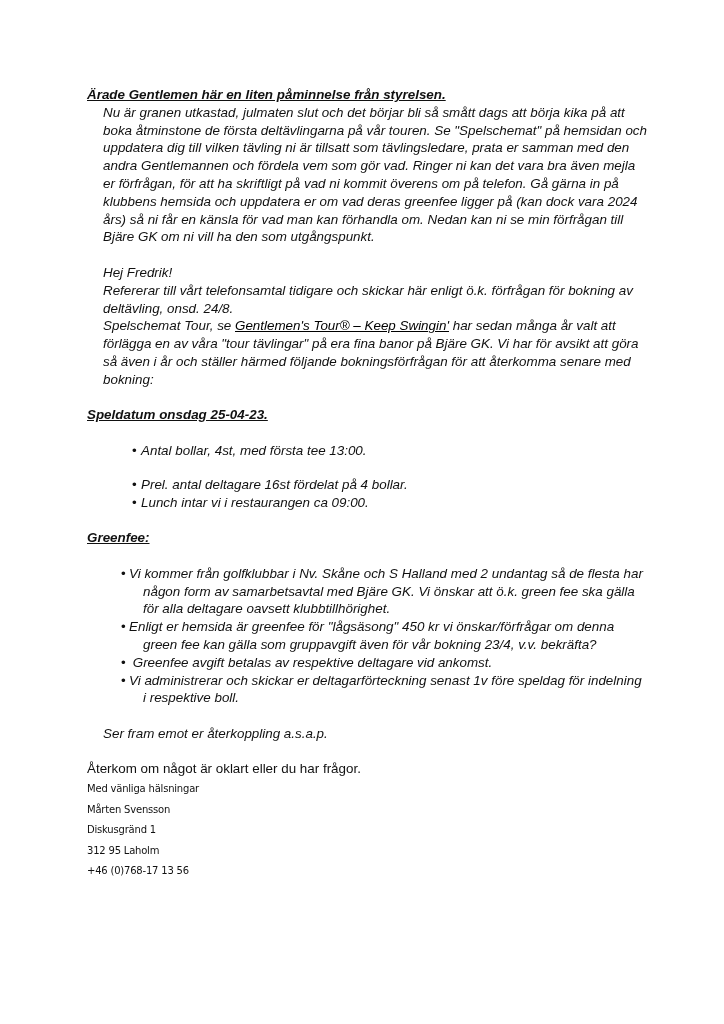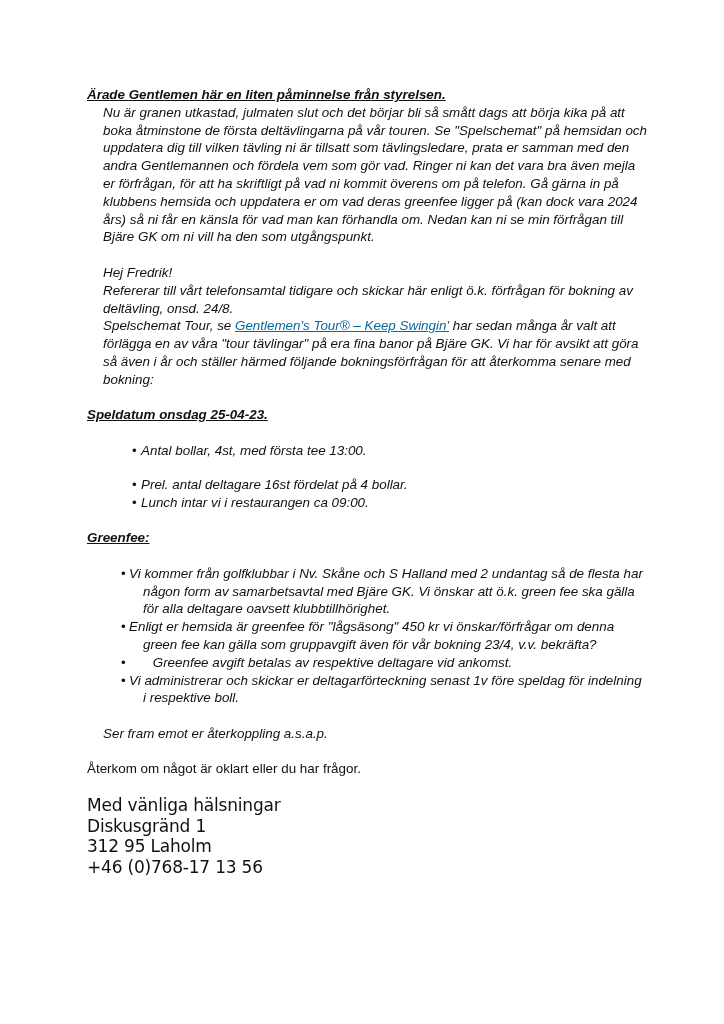--- a/index.html
+++ b/index.html
@@ -32,7 +32,7 @@
     }
     .gap { height: 17.8px; }
     .link {
-      color: #0369a1;
+      color: #000000;
       text-decoration: underline;
     }
     ul.bullets {

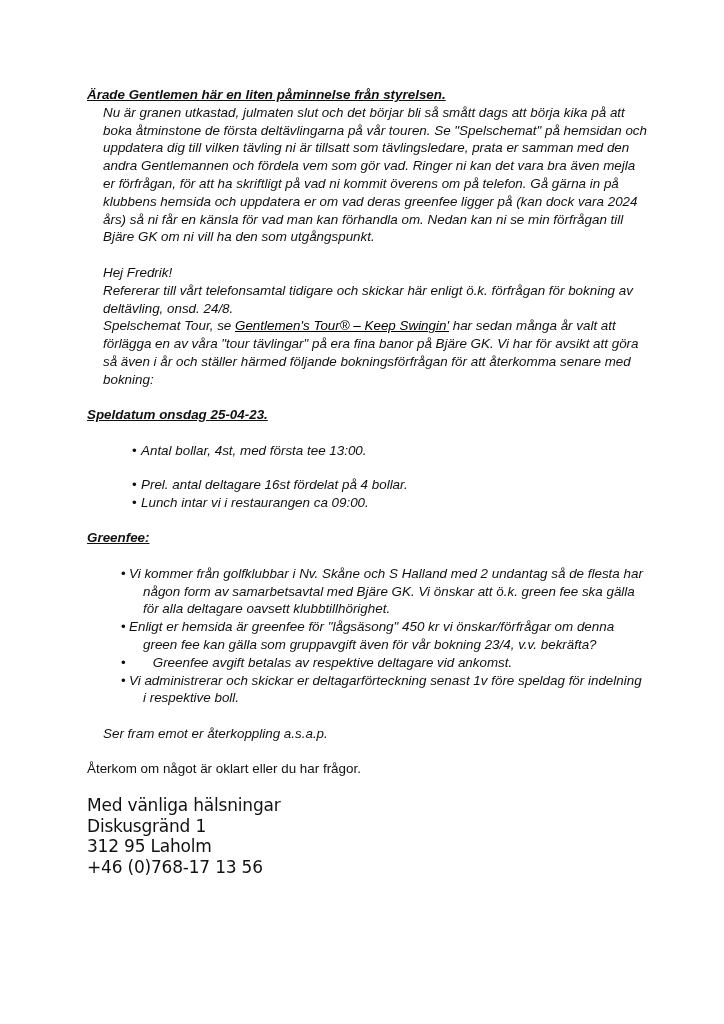--- a/index.html
+++ b/index.html
@@ -93,7 +93,7 @@
   <ul class="bullets it">
     <li style="padding-left:56px;text-indent:-22px;"><span class="bul" style="width:8px;">•</span><span>Vi kommer från golfklubbar i Nv. Skåne och S Halland med 2 undantag så de flesta har någon form av samarbetsavtal med Bjäre GK.  Vi önskar att ö.k. green fee ska gälla för alla deltagare oavsett klubbtillhörighet.</span></li>
     <li style="padding-left:56px;text-indent:-22px;"><span class="bul" style="width:8px;">•</span><span>Enligt er hemsida är greenfee för "lågsäsong" 450 kr vi önskar/förfrågar om denna green fee kan gälla som gruppavgift även för vår bokning 23/4, v.v. bekräfta?</span></li>
-    <li style="padding-left:56px;text-indent:-22px;"><span class="bul" style="width:8px;">•</span><span style="white-space:pre;margin-left:20px;"> Greenfee avgift betalas av respektive deltagare vid ankomst.</span></li>
+    <li style="padding-left:56px;text-indent:-22px;"><span class="bul" style="width:8px;">•</span><span style="white-space:pre;"> Greenfee avgift betalas av respektive deltagare vid ankomst.</span></li>
     <li style="padding-left:56px;text-indent:-22px;"><span class="bul" style="width:8px;">•</span><span>Vi administrerar och skickar er deltagarförteckning senast 1v före speldag för indelning i respektive boll.</span></li>
   </ul>
 

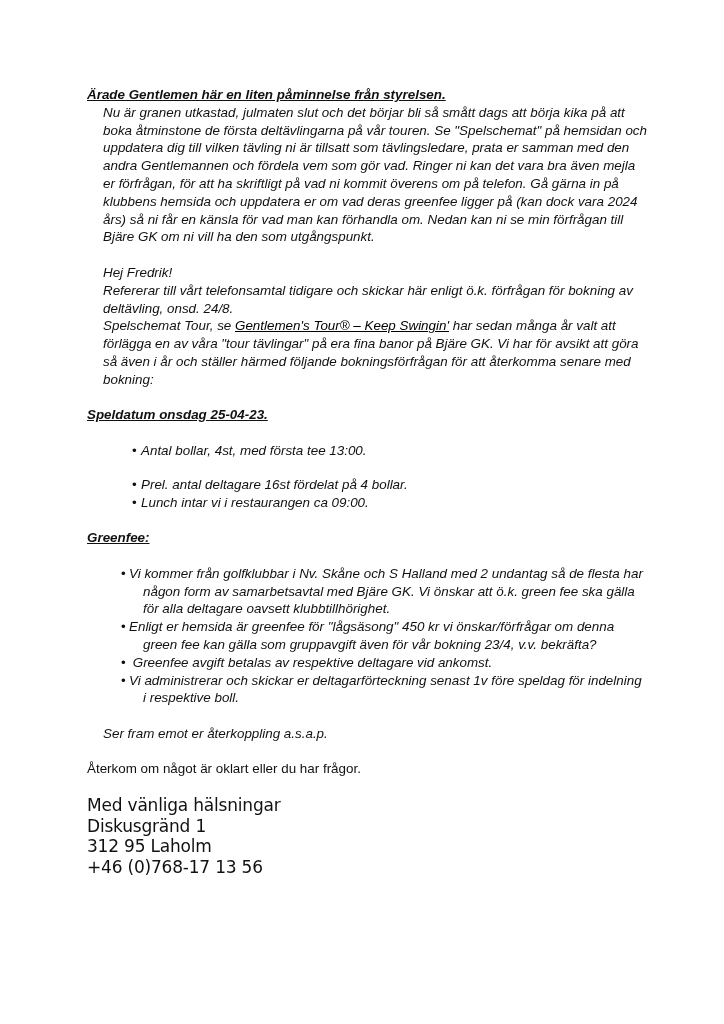--- a/index.html
+++ b/index.html
@@ -54,9 +54,9 @@
     }
     .sig {
       font-family: "DejaVu Sans", sans-serif;
-      font-size: 17px;
+      font-size: 10px;
       line-height: 20.4px;
-      margin-top: 17px;
+      margin-top: 1px;
       letter-spacing: -0.2px;
     }
   </style>

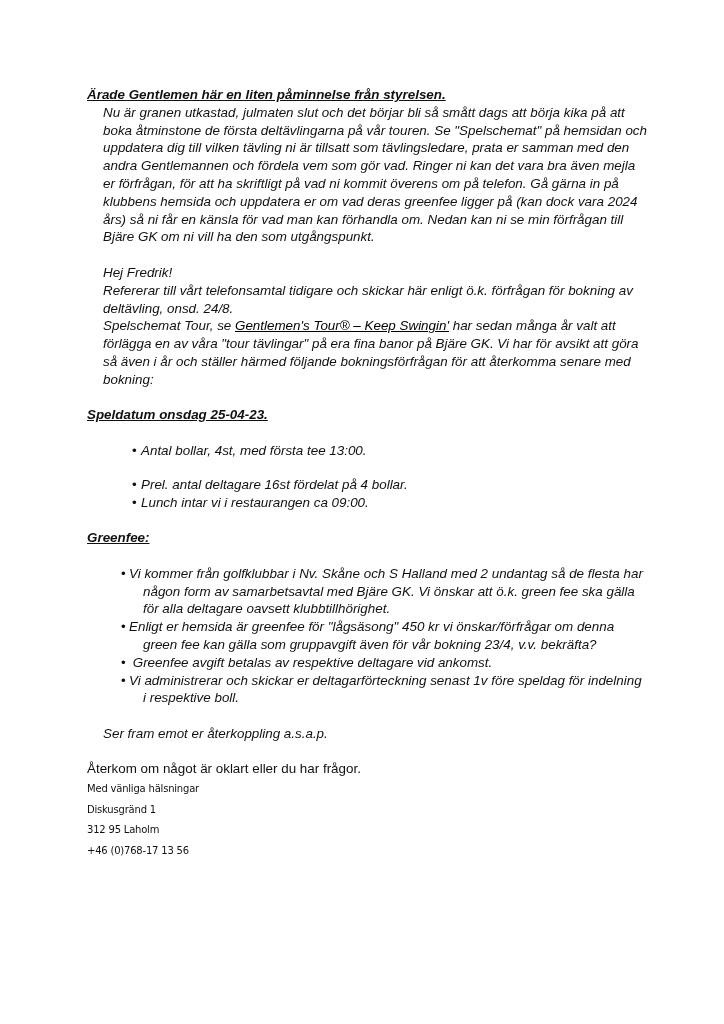--- a/index.html
+++ b/index.html
@@ -105,6 +105,7 @@
 
   <div class="sig">
     <div>Med vänliga hälsningar</div>
+    <div>Mårten Svensson</div>
     <div>Diskusgränd 1</div>
     <div>312 95 Laholm</div>
     <div>+46 (0)768-17 13 56</div>

